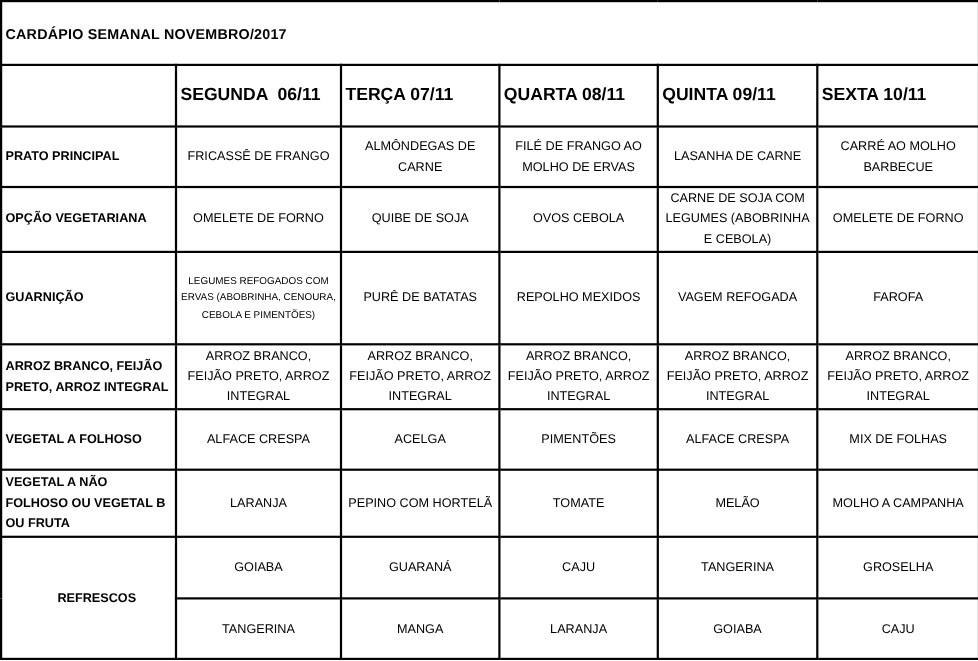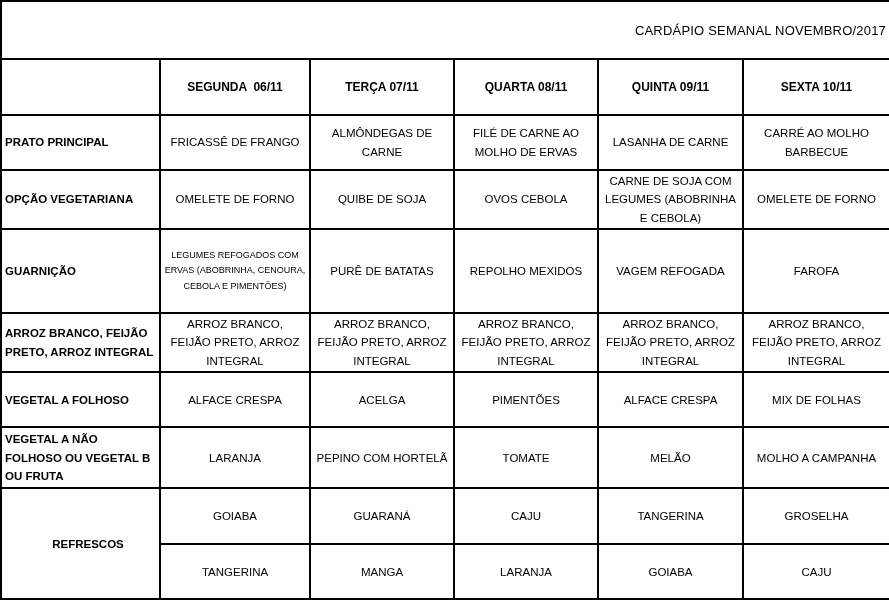--- a/index.html
+++ b/index.html
@@ -28,8 +28,8 @@
     overflow: hidden;
   }
   td.title-cell {
-    text-align: right;
-    font-weight: normal;
+    text-align: left;
+    font-weight: bold;
     font-size: 13px;
     letter-spacing: 0.2px;
   }

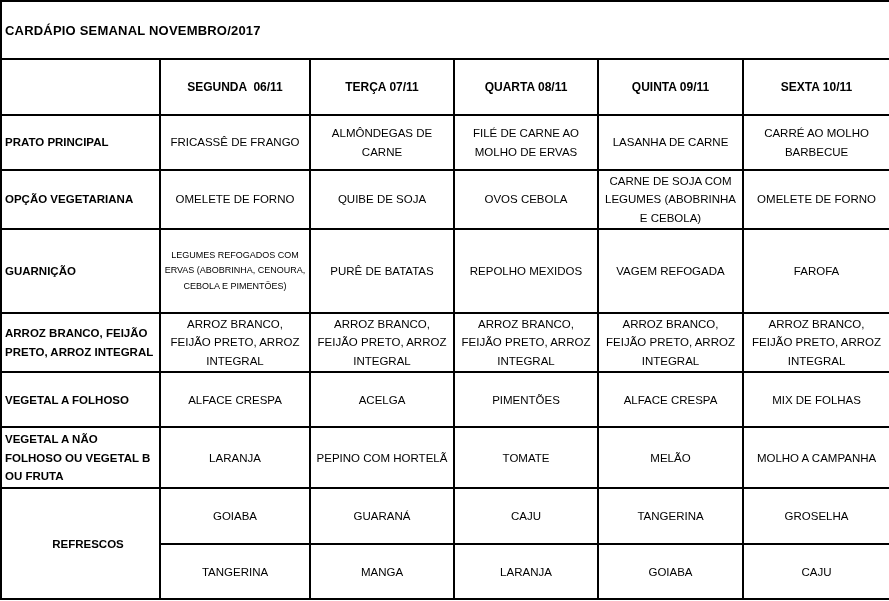--- a/index.html
+++ b/index.html
@@ -34,9 +34,8 @@
     letter-spacing: 0.2px;
   }
   td.day-header {
-    text-align: center;
     font-weight: bold;
-    font-size: 12px;
+    font-size: 16px;
     white-space: pre-wrap;
   }
   td.label-cell {

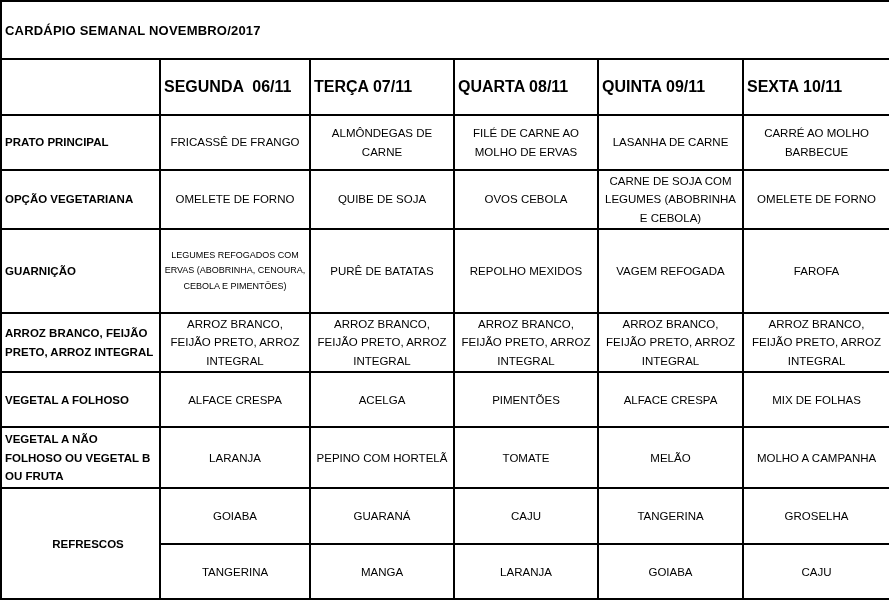--- a/index.html
+++ b/index.html
@@ -95,7 +95,7 @@
       <td class="menu-cell">FRICASSÊ DE FRANGO</td>
       <td class="menu-cell">ALMÔNDEGAS DE
 CARNE</td>
-      <td class="menu-cell">FILÉ DE CARNE AO
+      <td class="menu-cell">FILÉ DE FRANGO AO
 MOLHO DE ERVAS</td>
       <td class="menu-cell">LASANHA DE CARNE</td>
       <td class="menu-cell">CARRÉ AO MOLHO

